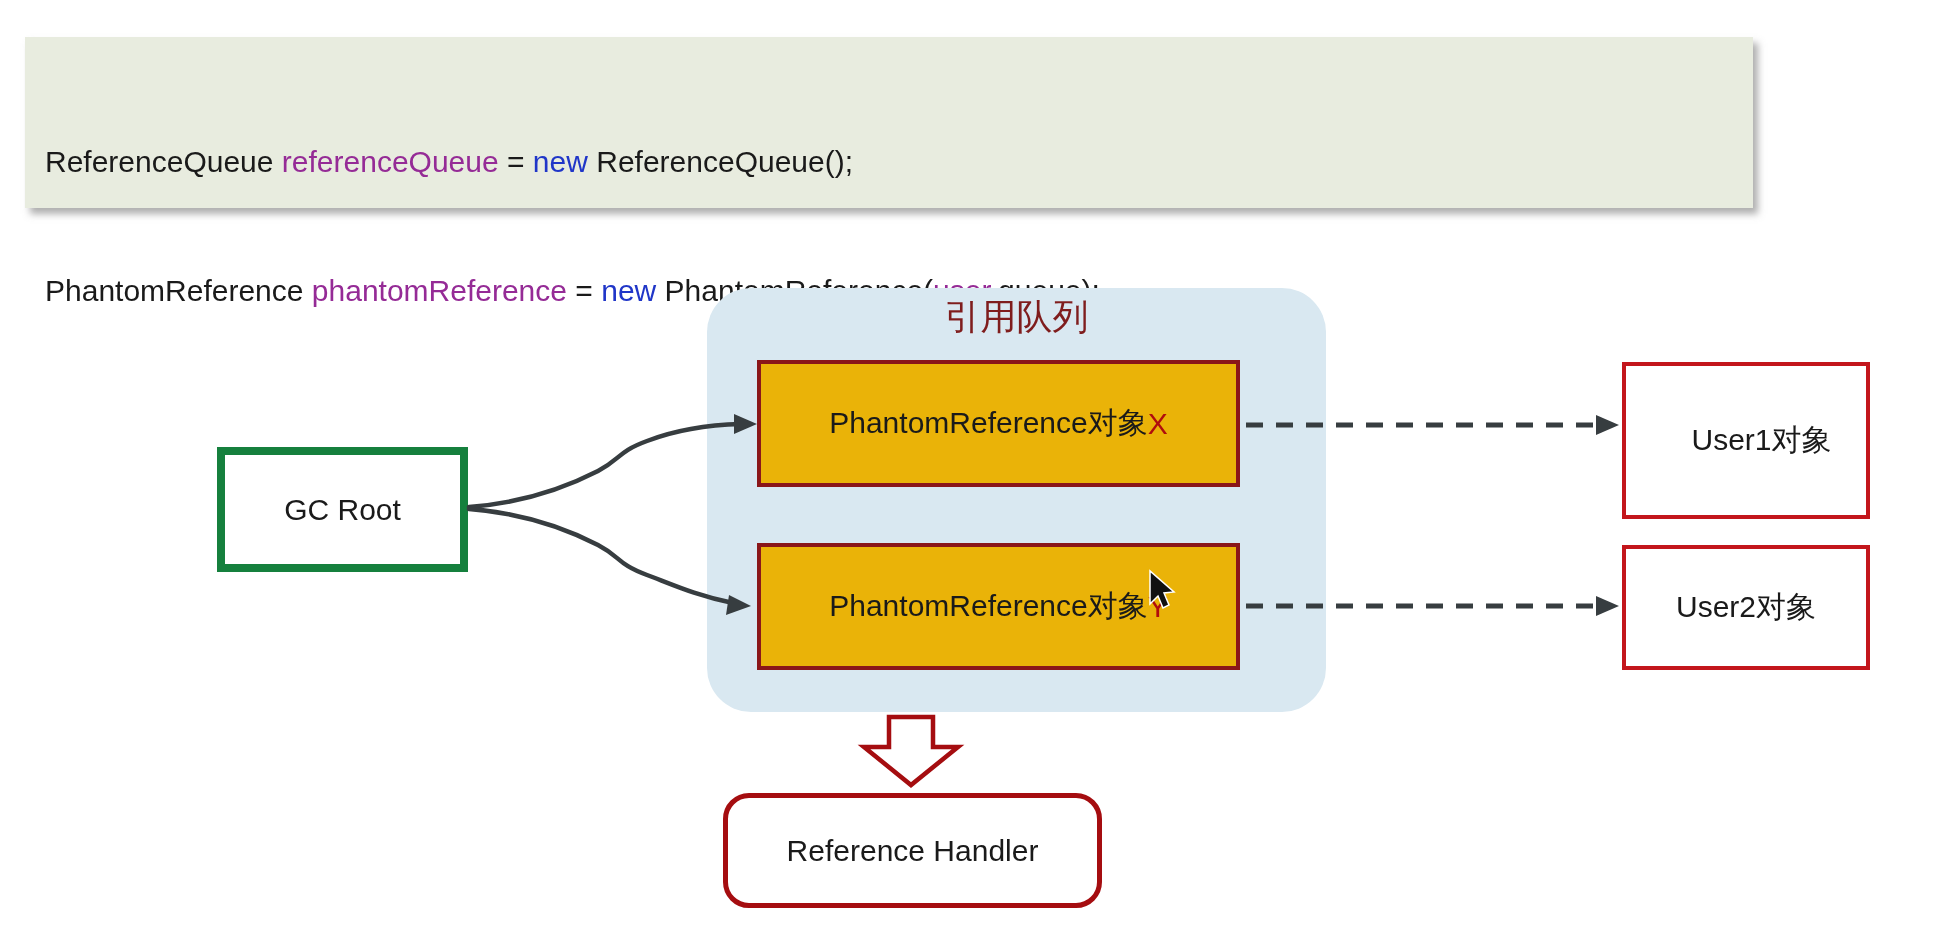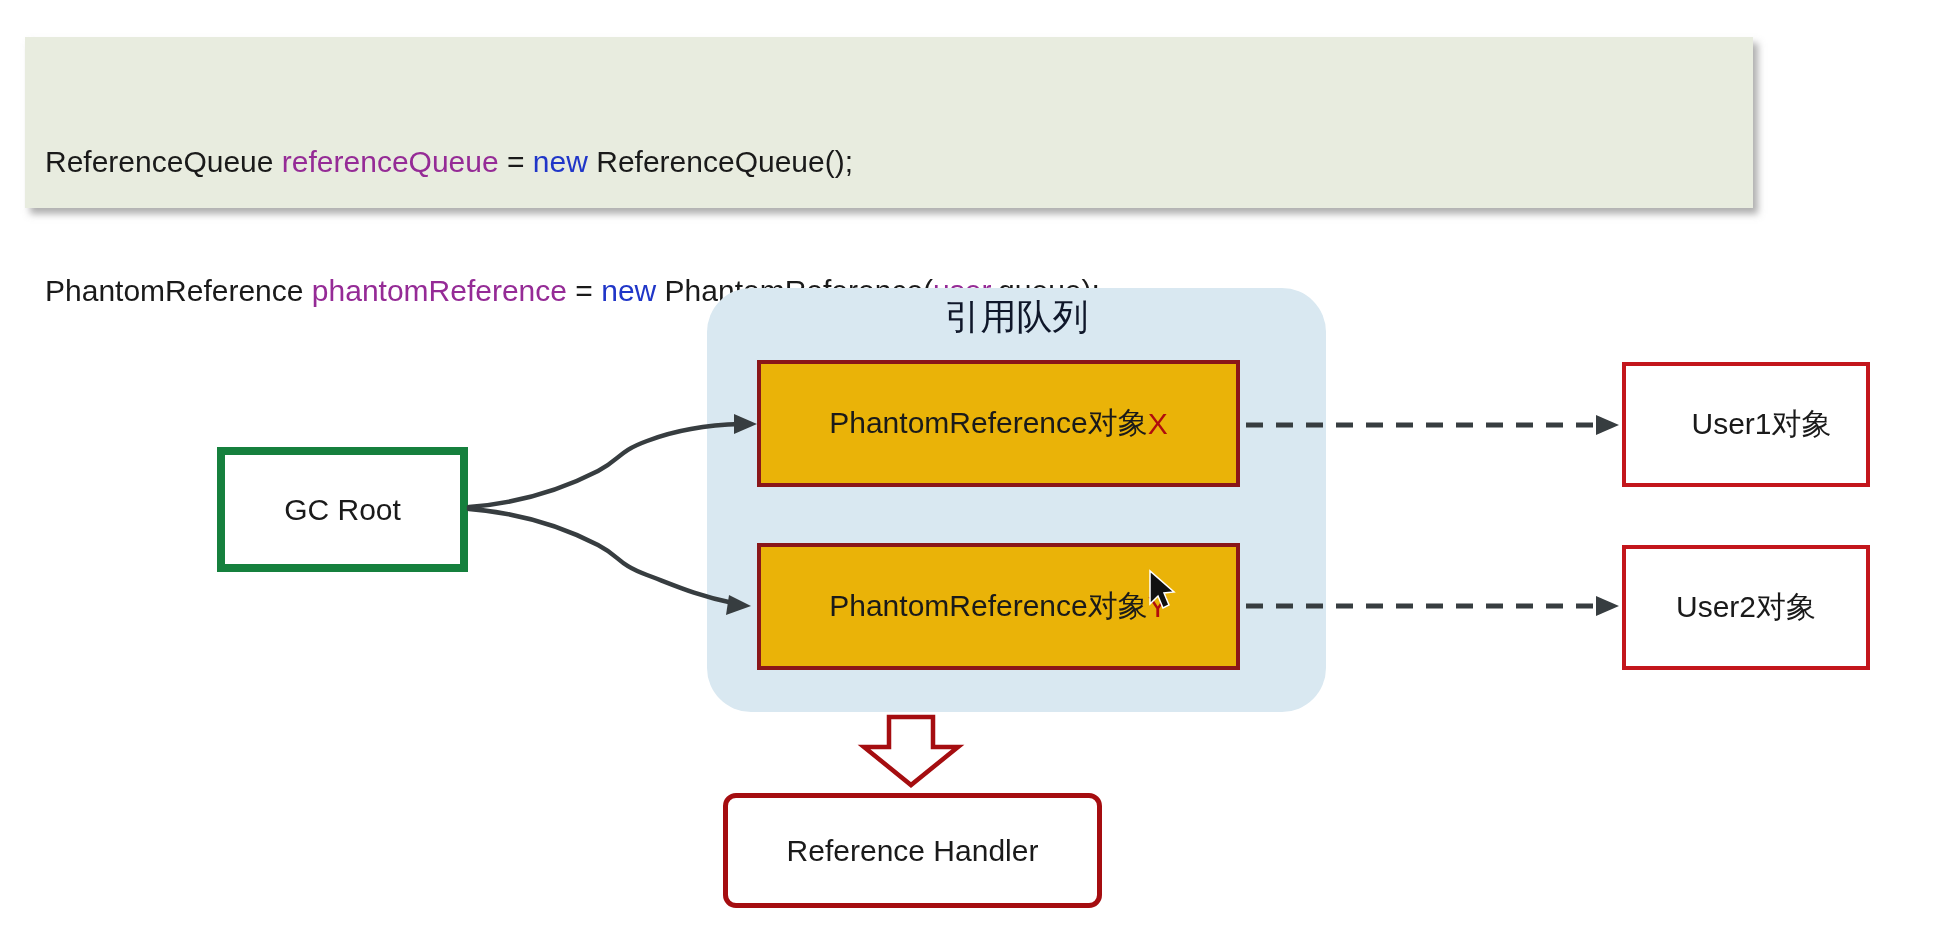--- a/index.html
+++ b/index.html
@@ -56,7 +56,7 @@
     left: 707px; top: 293px; width: 619px;
     text-align: center;
     font-size: 36px;
-    color: #0f172a;
+    color: #7f1d1d;
   }
   .phantom-box {
     border: 4px solid #8a1619;

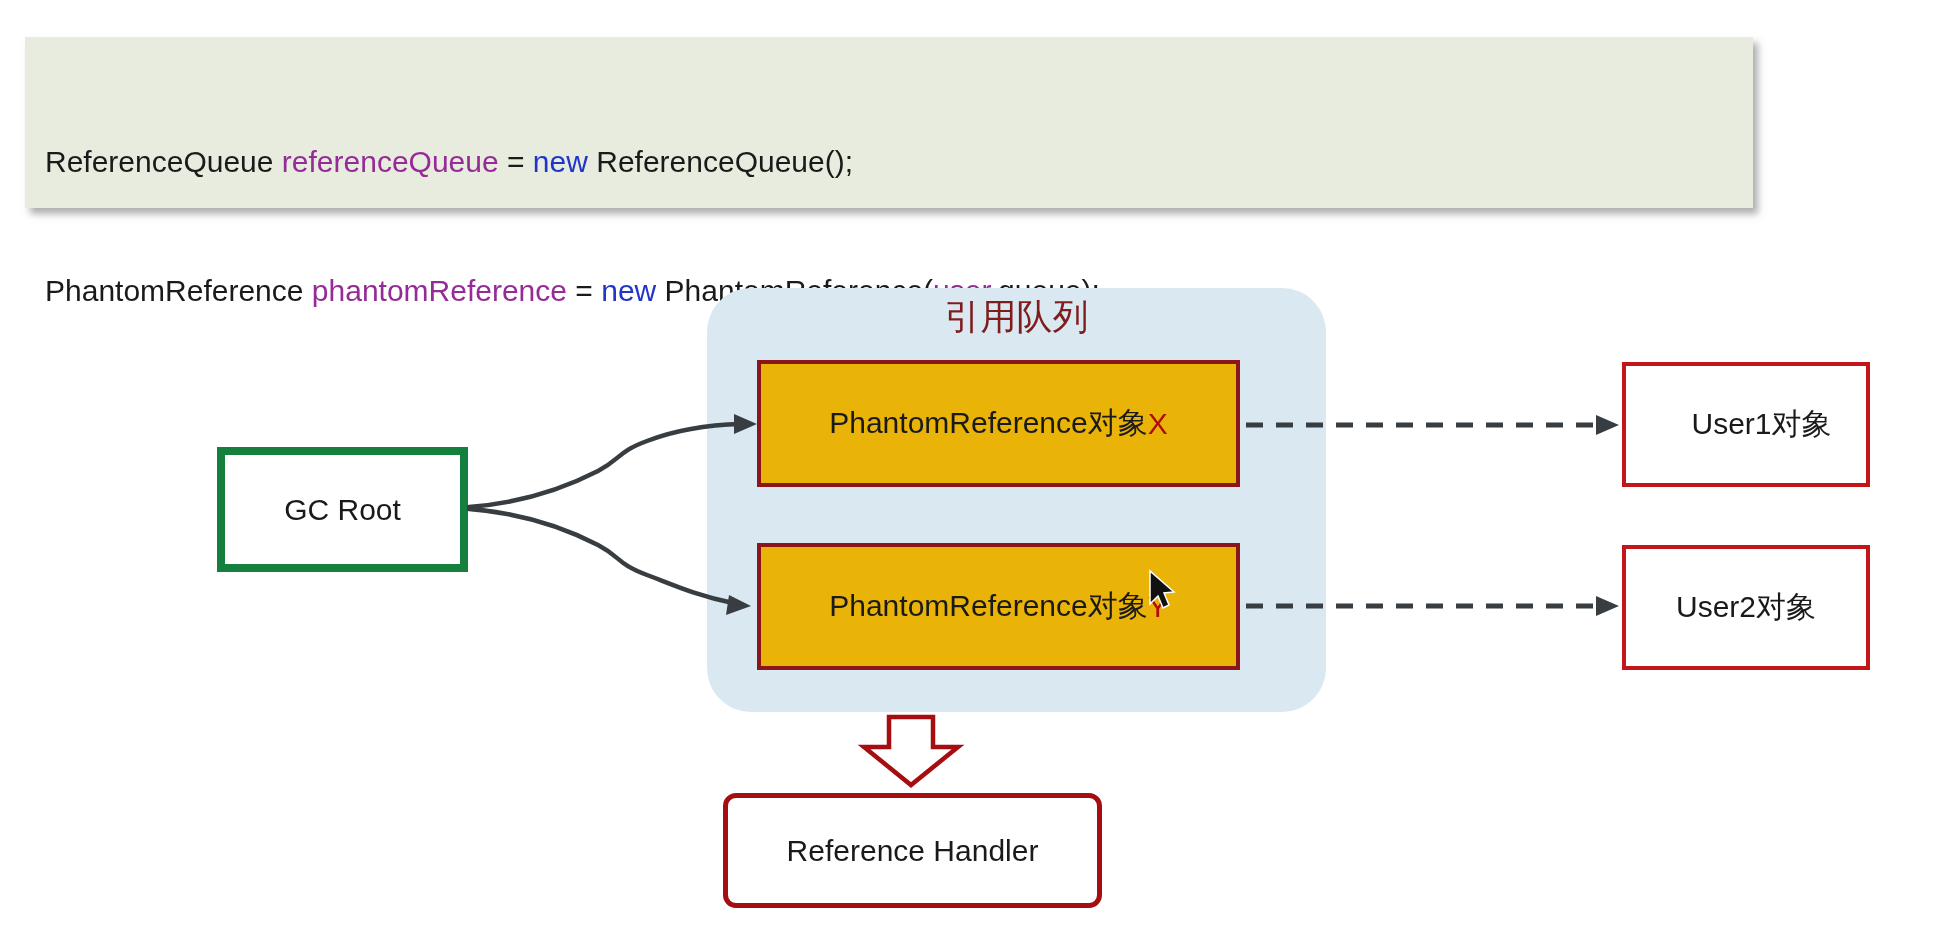--- a/index.html
+++ b/index.html
@@ -68,7 +68,7 @@
   .user-box {
     border: 4px solid #c3161c;
   }
-  .user-1 { left: 1622px; top: 362px; width: 248px; height: 125px; padding-left: 31px; }
+  .user-1 { left: 1622px; top: 362px; width: 248px; height: 157px; padding-left: 31px; }
   .user-2 { left: 1622px; top: 545px; width: 248px; height: 125px; }
   .handler-box {
     left: 723px; top: 793px; width: 379px; height: 115px;

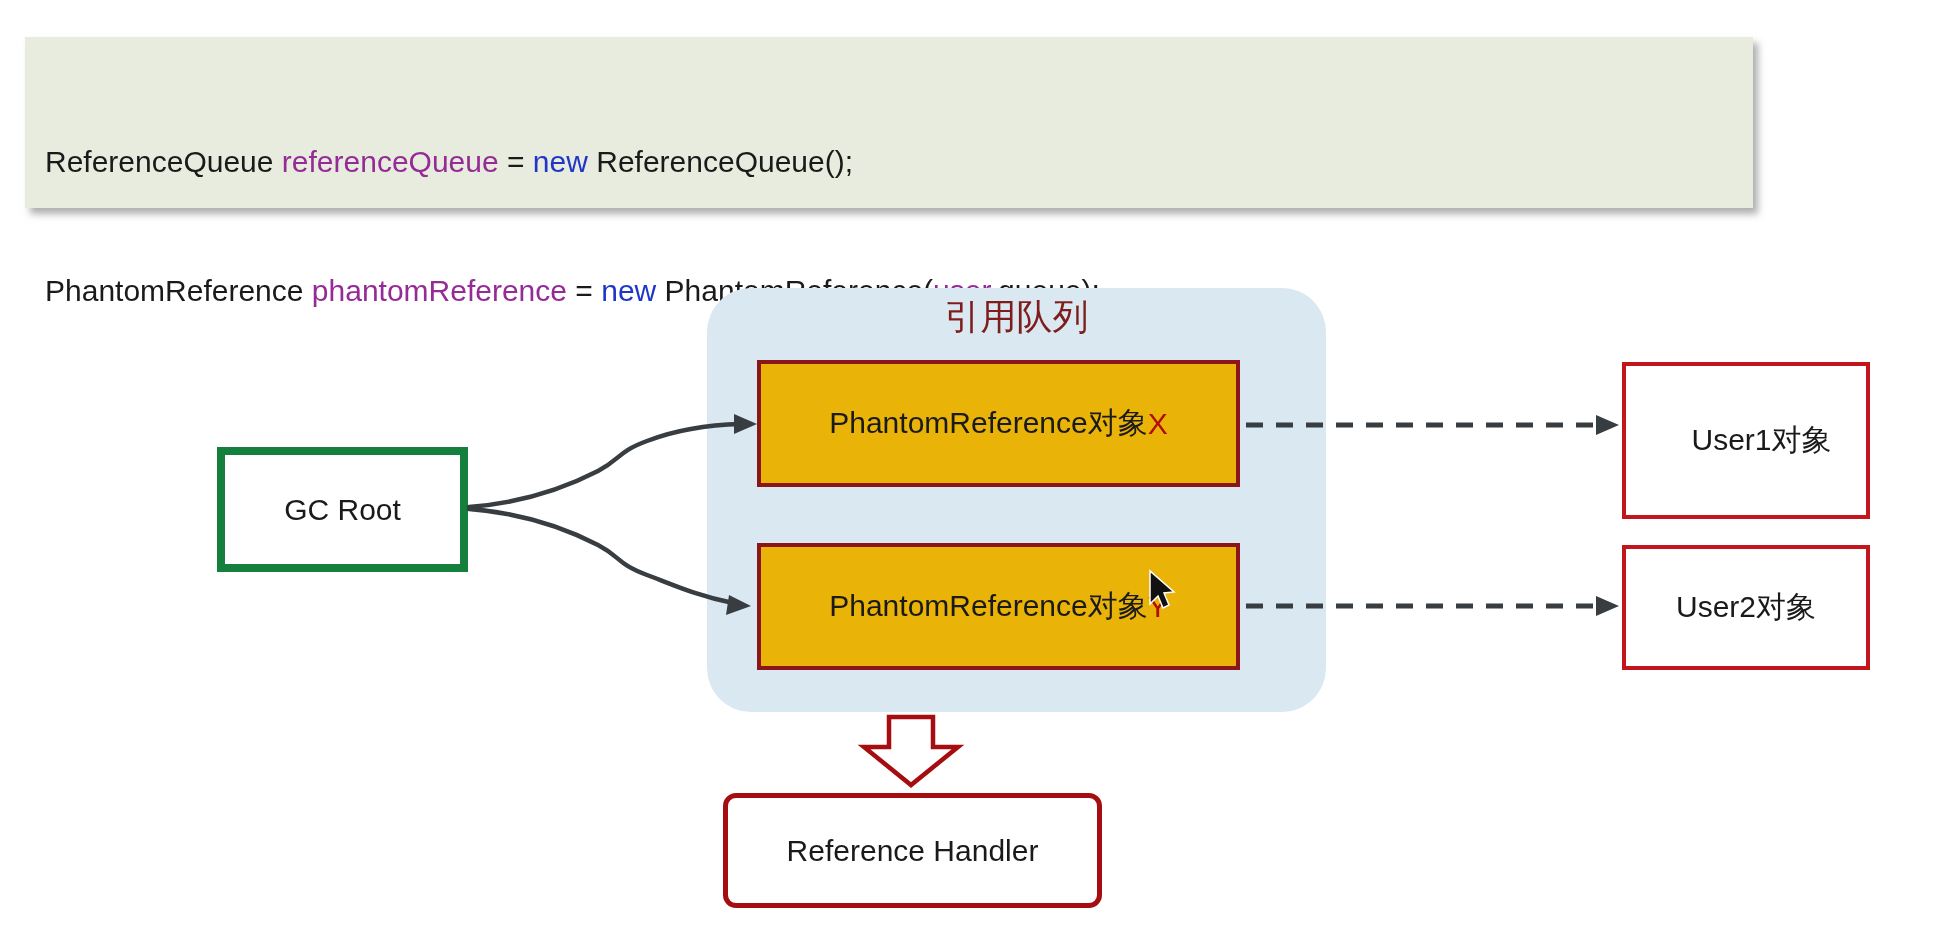--- a/index.html
+++ b/index.html
@@ -73,7 +73,7 @@
   .handler-box {
     left: 723px; top: 793px; width: 379px; height: 115px;
     border: 5px solid #a50d10;
-    border-radius: 13px;
+    border-radius: 26px;
   }
 
   

